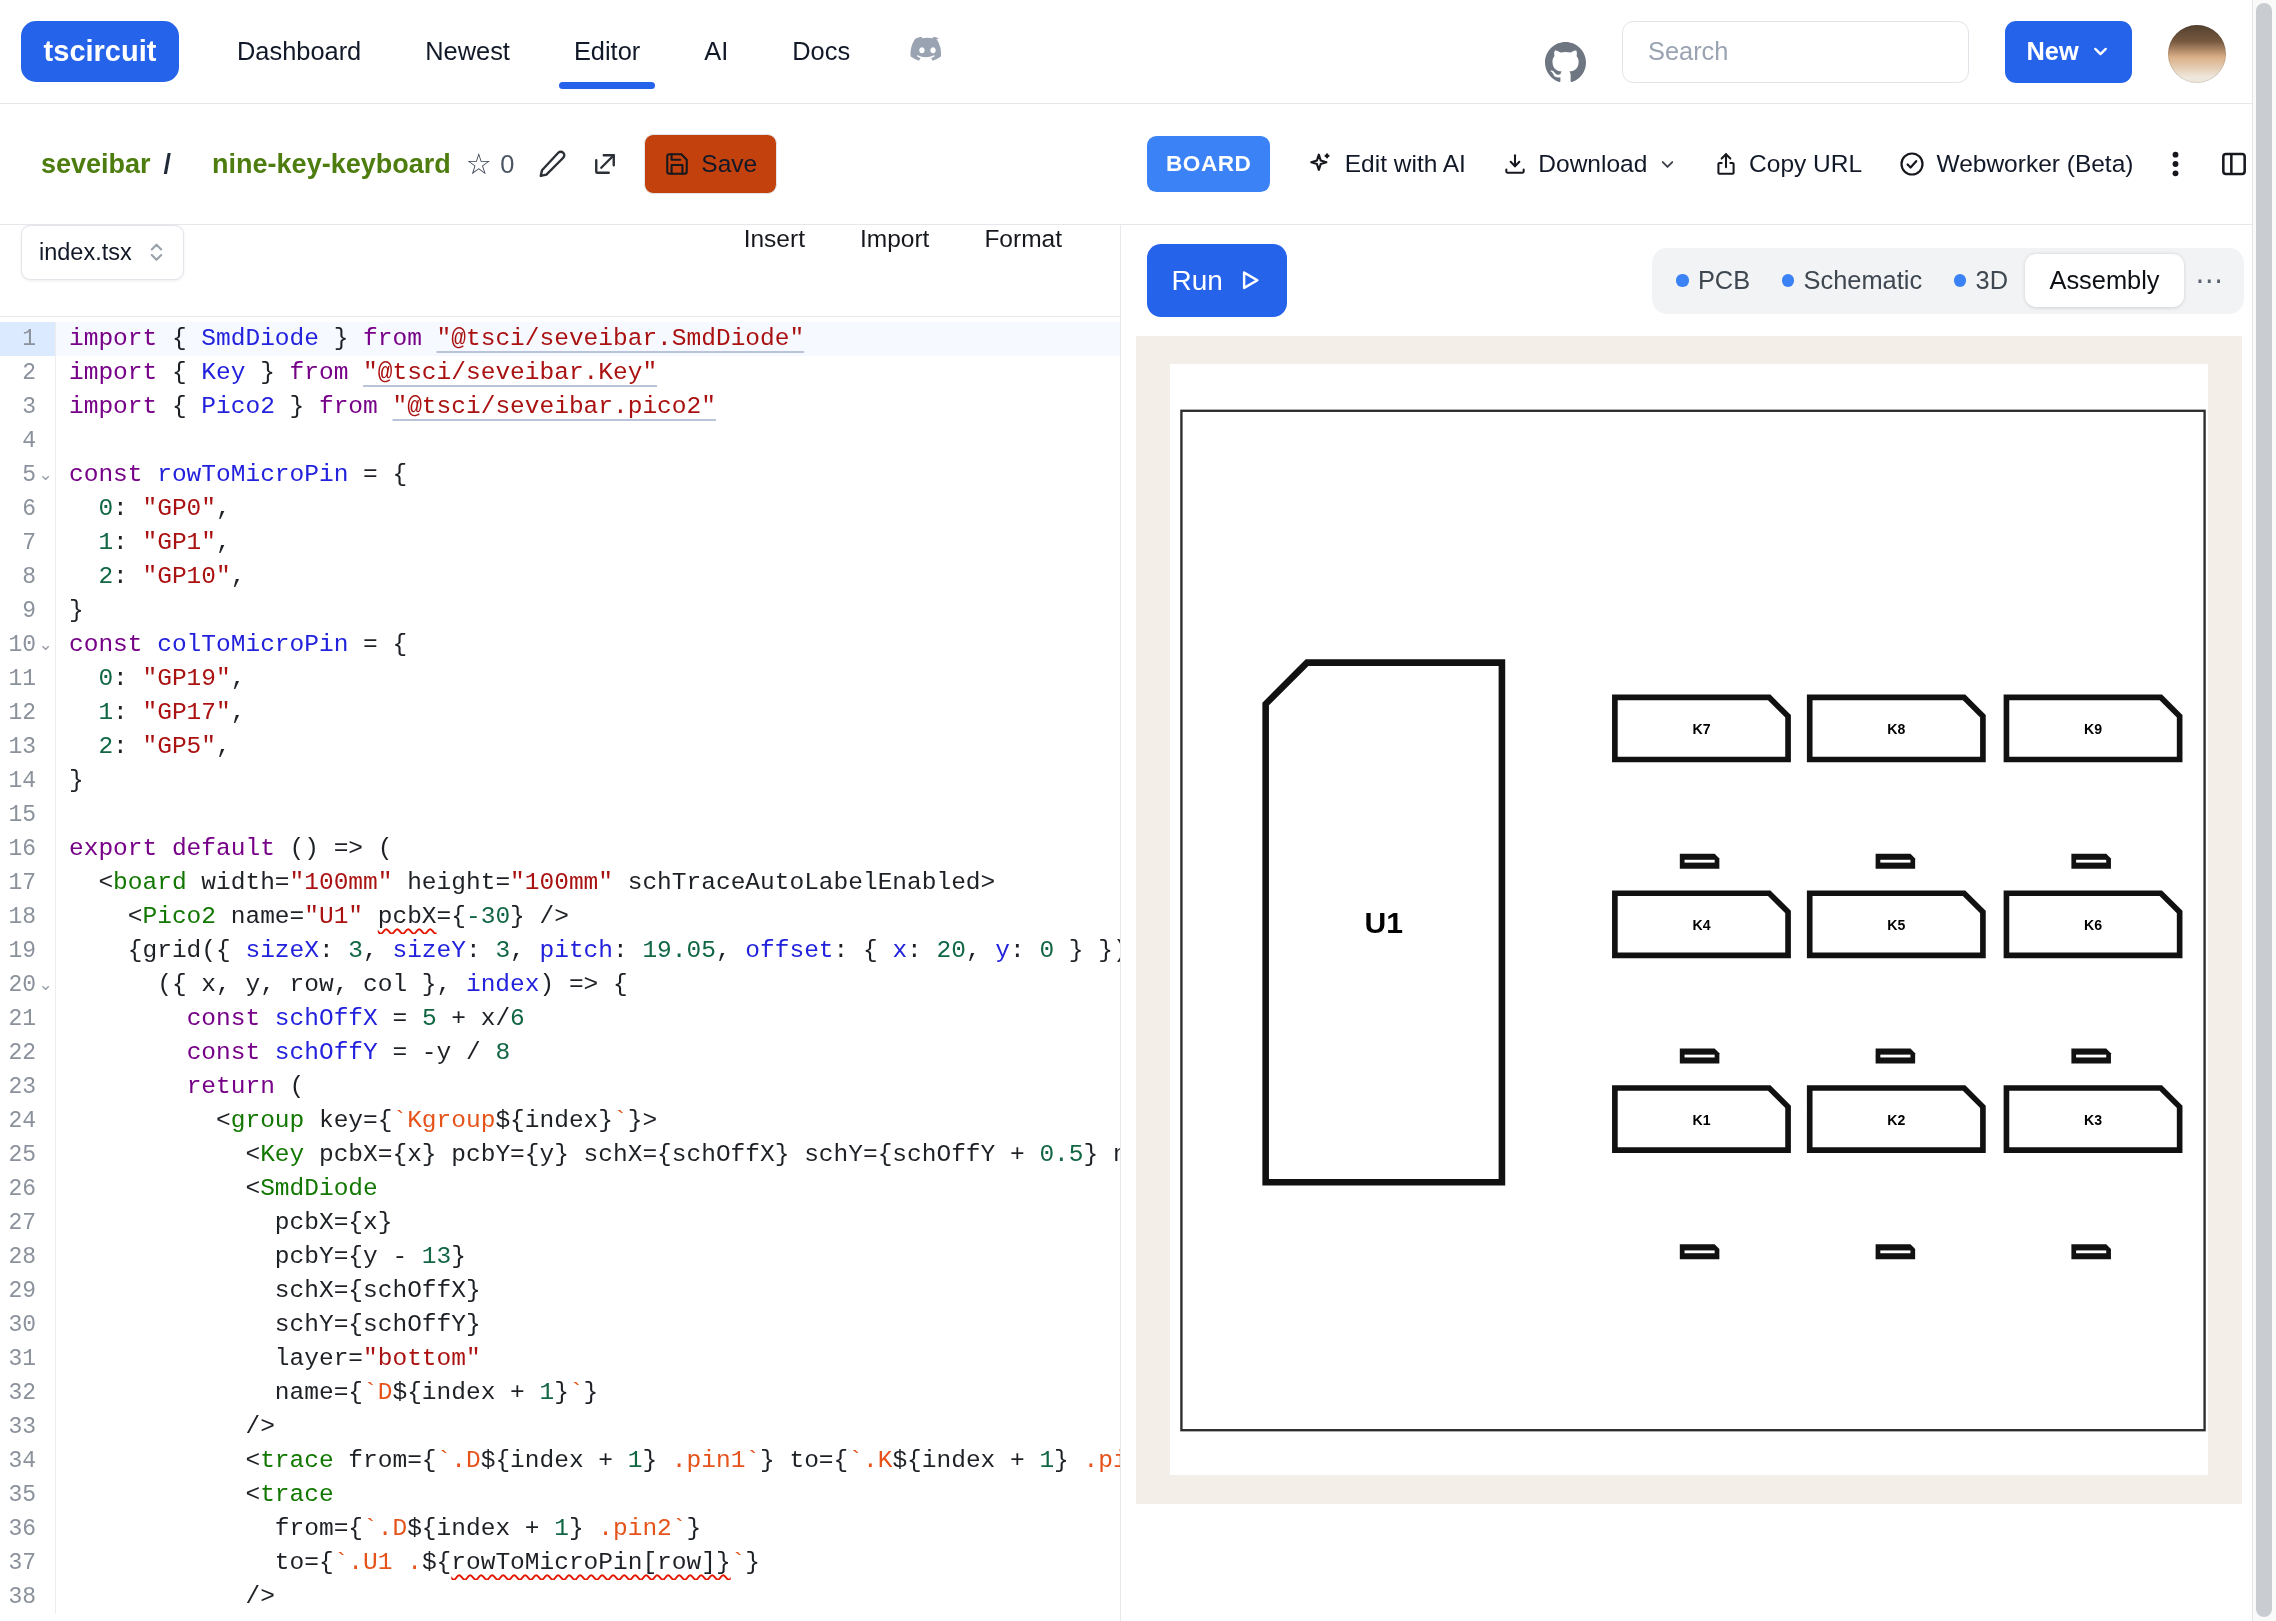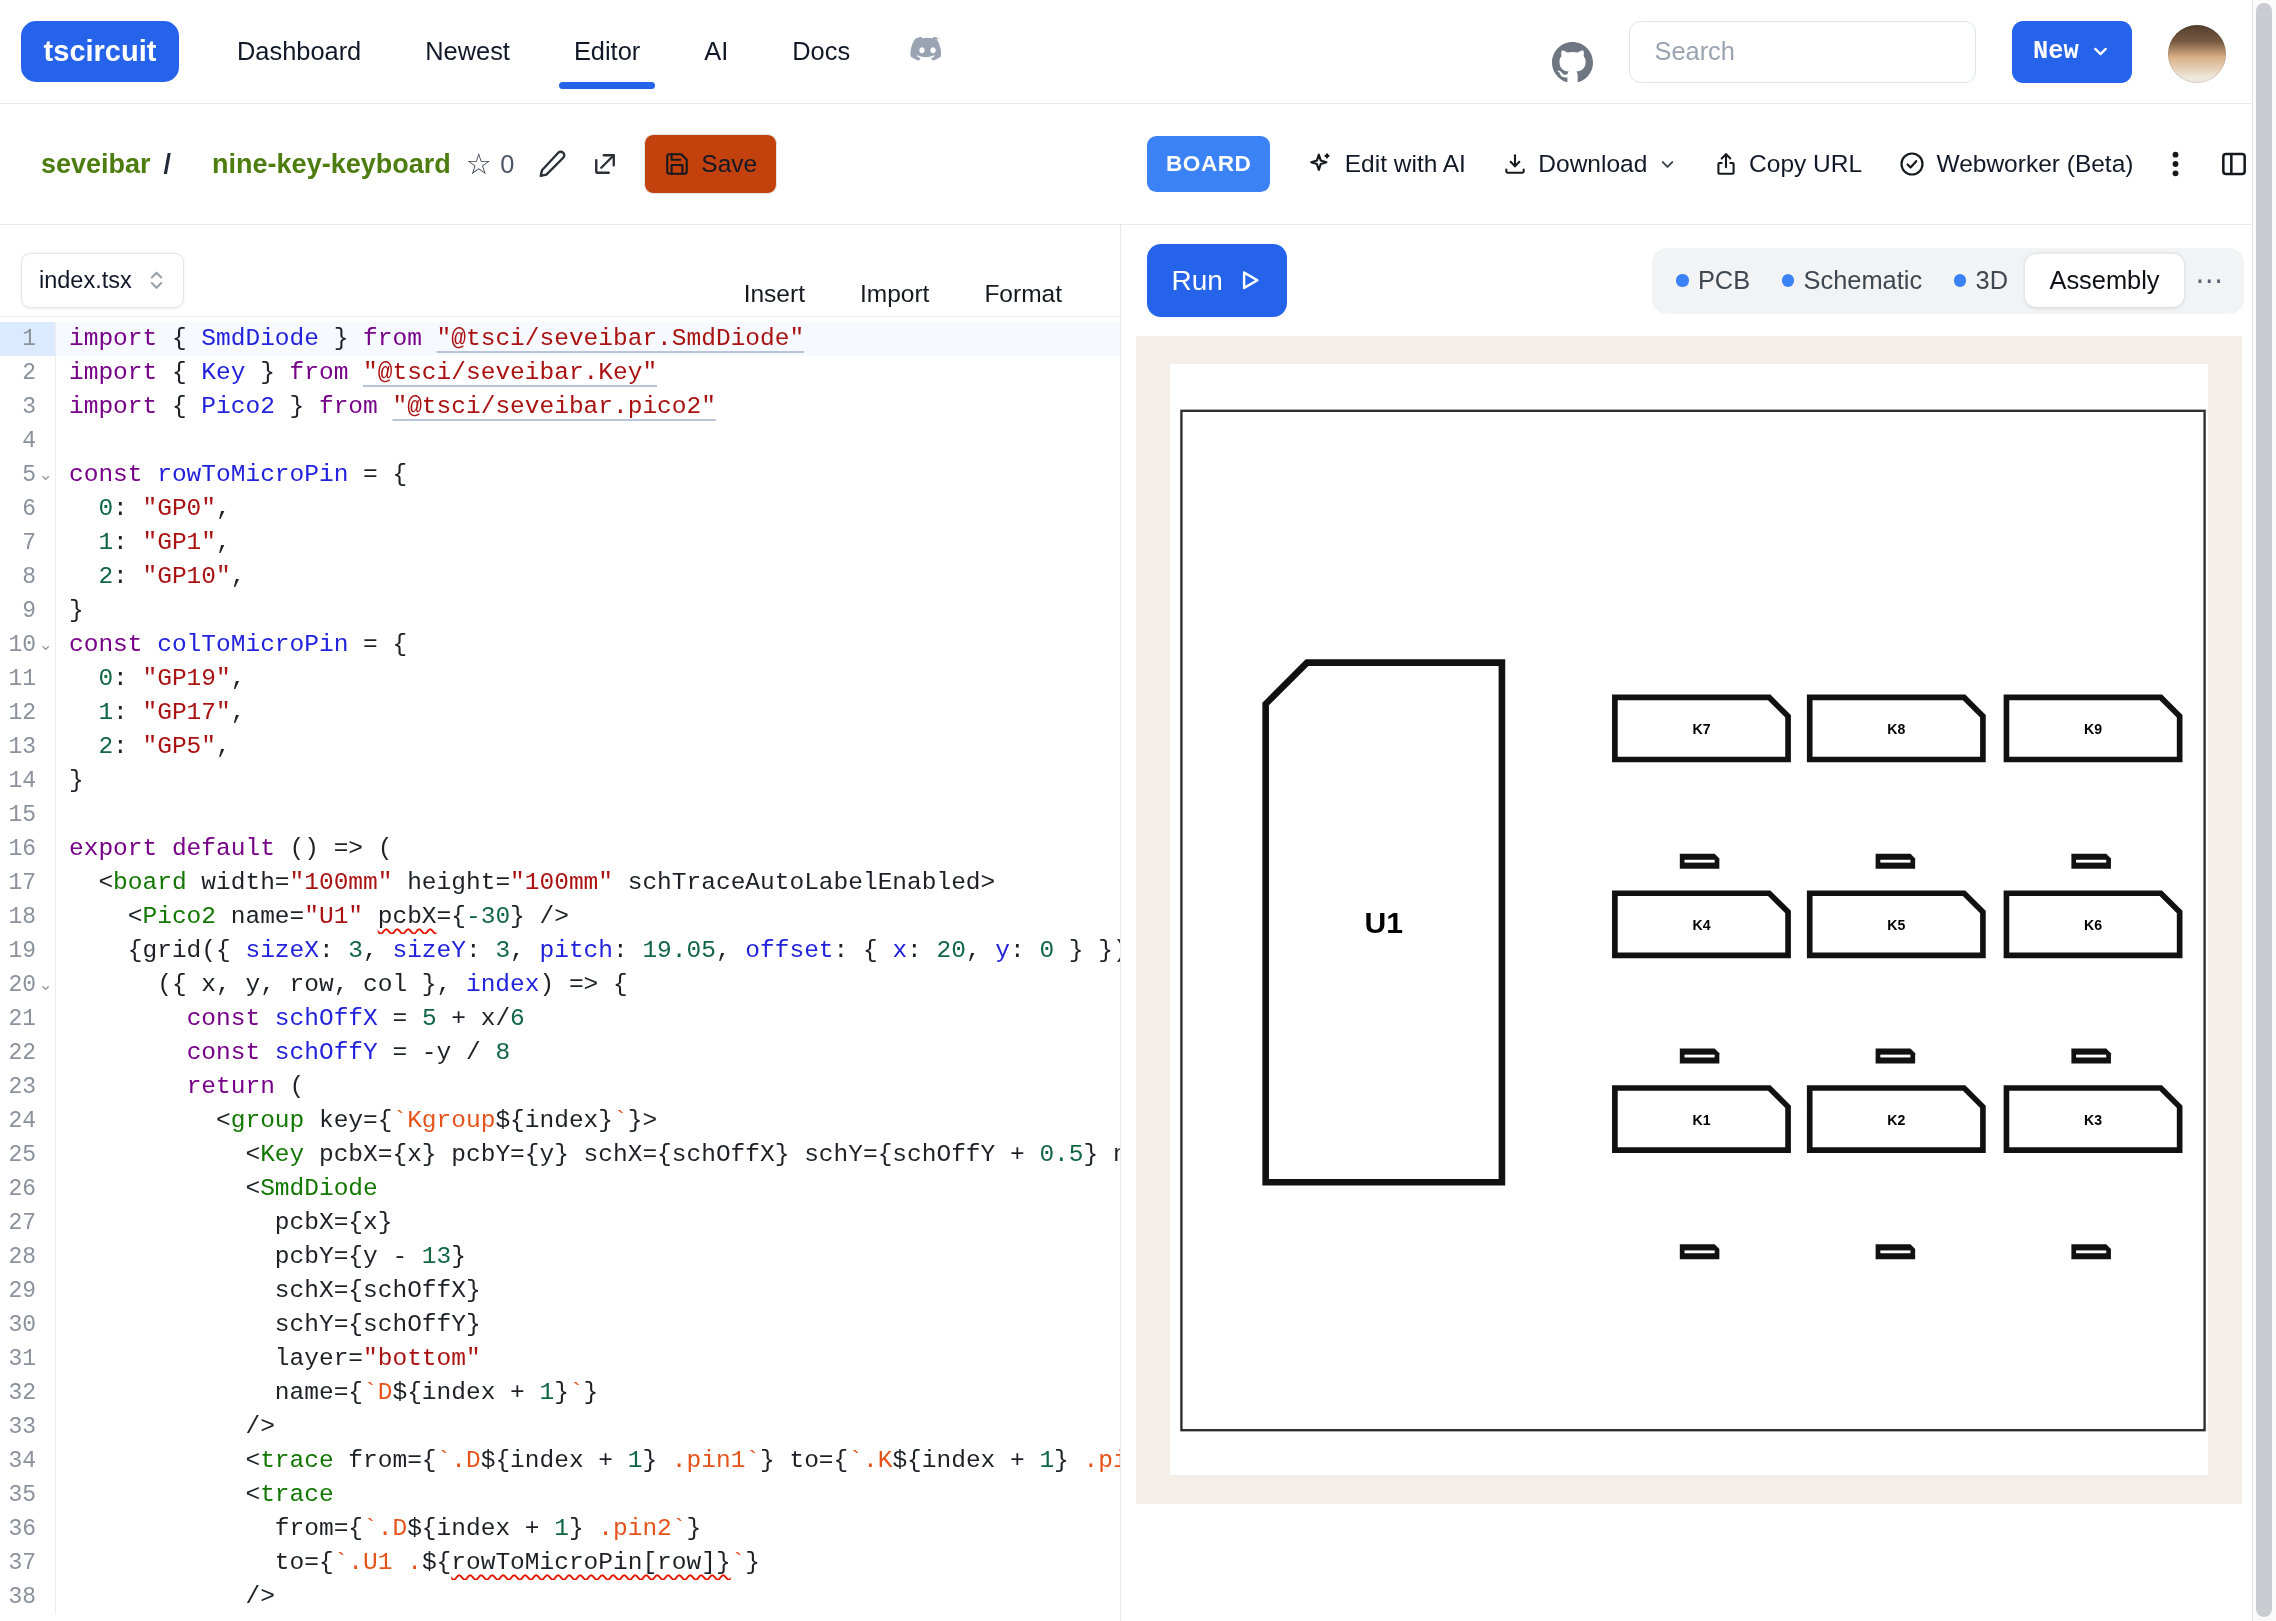--- a/index.html
+++ b/index.html
@@ -24,7 +24,7 @@
   .search-input::placeholder { color:#9aa3b2; }
   .new-btn { height:62px; padding:0 21px; background:#2563eb; color:#fff; border:none;
     border-radius:11.3px; font-size:25.4px; font-weight:600; display:flex; align-items:center;
-    gap:11.3px; cursor:pointer; font-family:Liberation Mono, monospace; }
+    gap:11.3px; cursor:pointer; font-family:Liberation Sans, sans-serif; }
   .avatar { width:58px; height:58px; border-radius:50%;
     background:linear-gradient(180deg,#53402f 0%,#76583f 28%,#d9ae86 55%,#efe7dc 90%);
     box-shadow:inset 0 0 0 0.9px rgba(0,0,0,.1); cursor:pointer; }

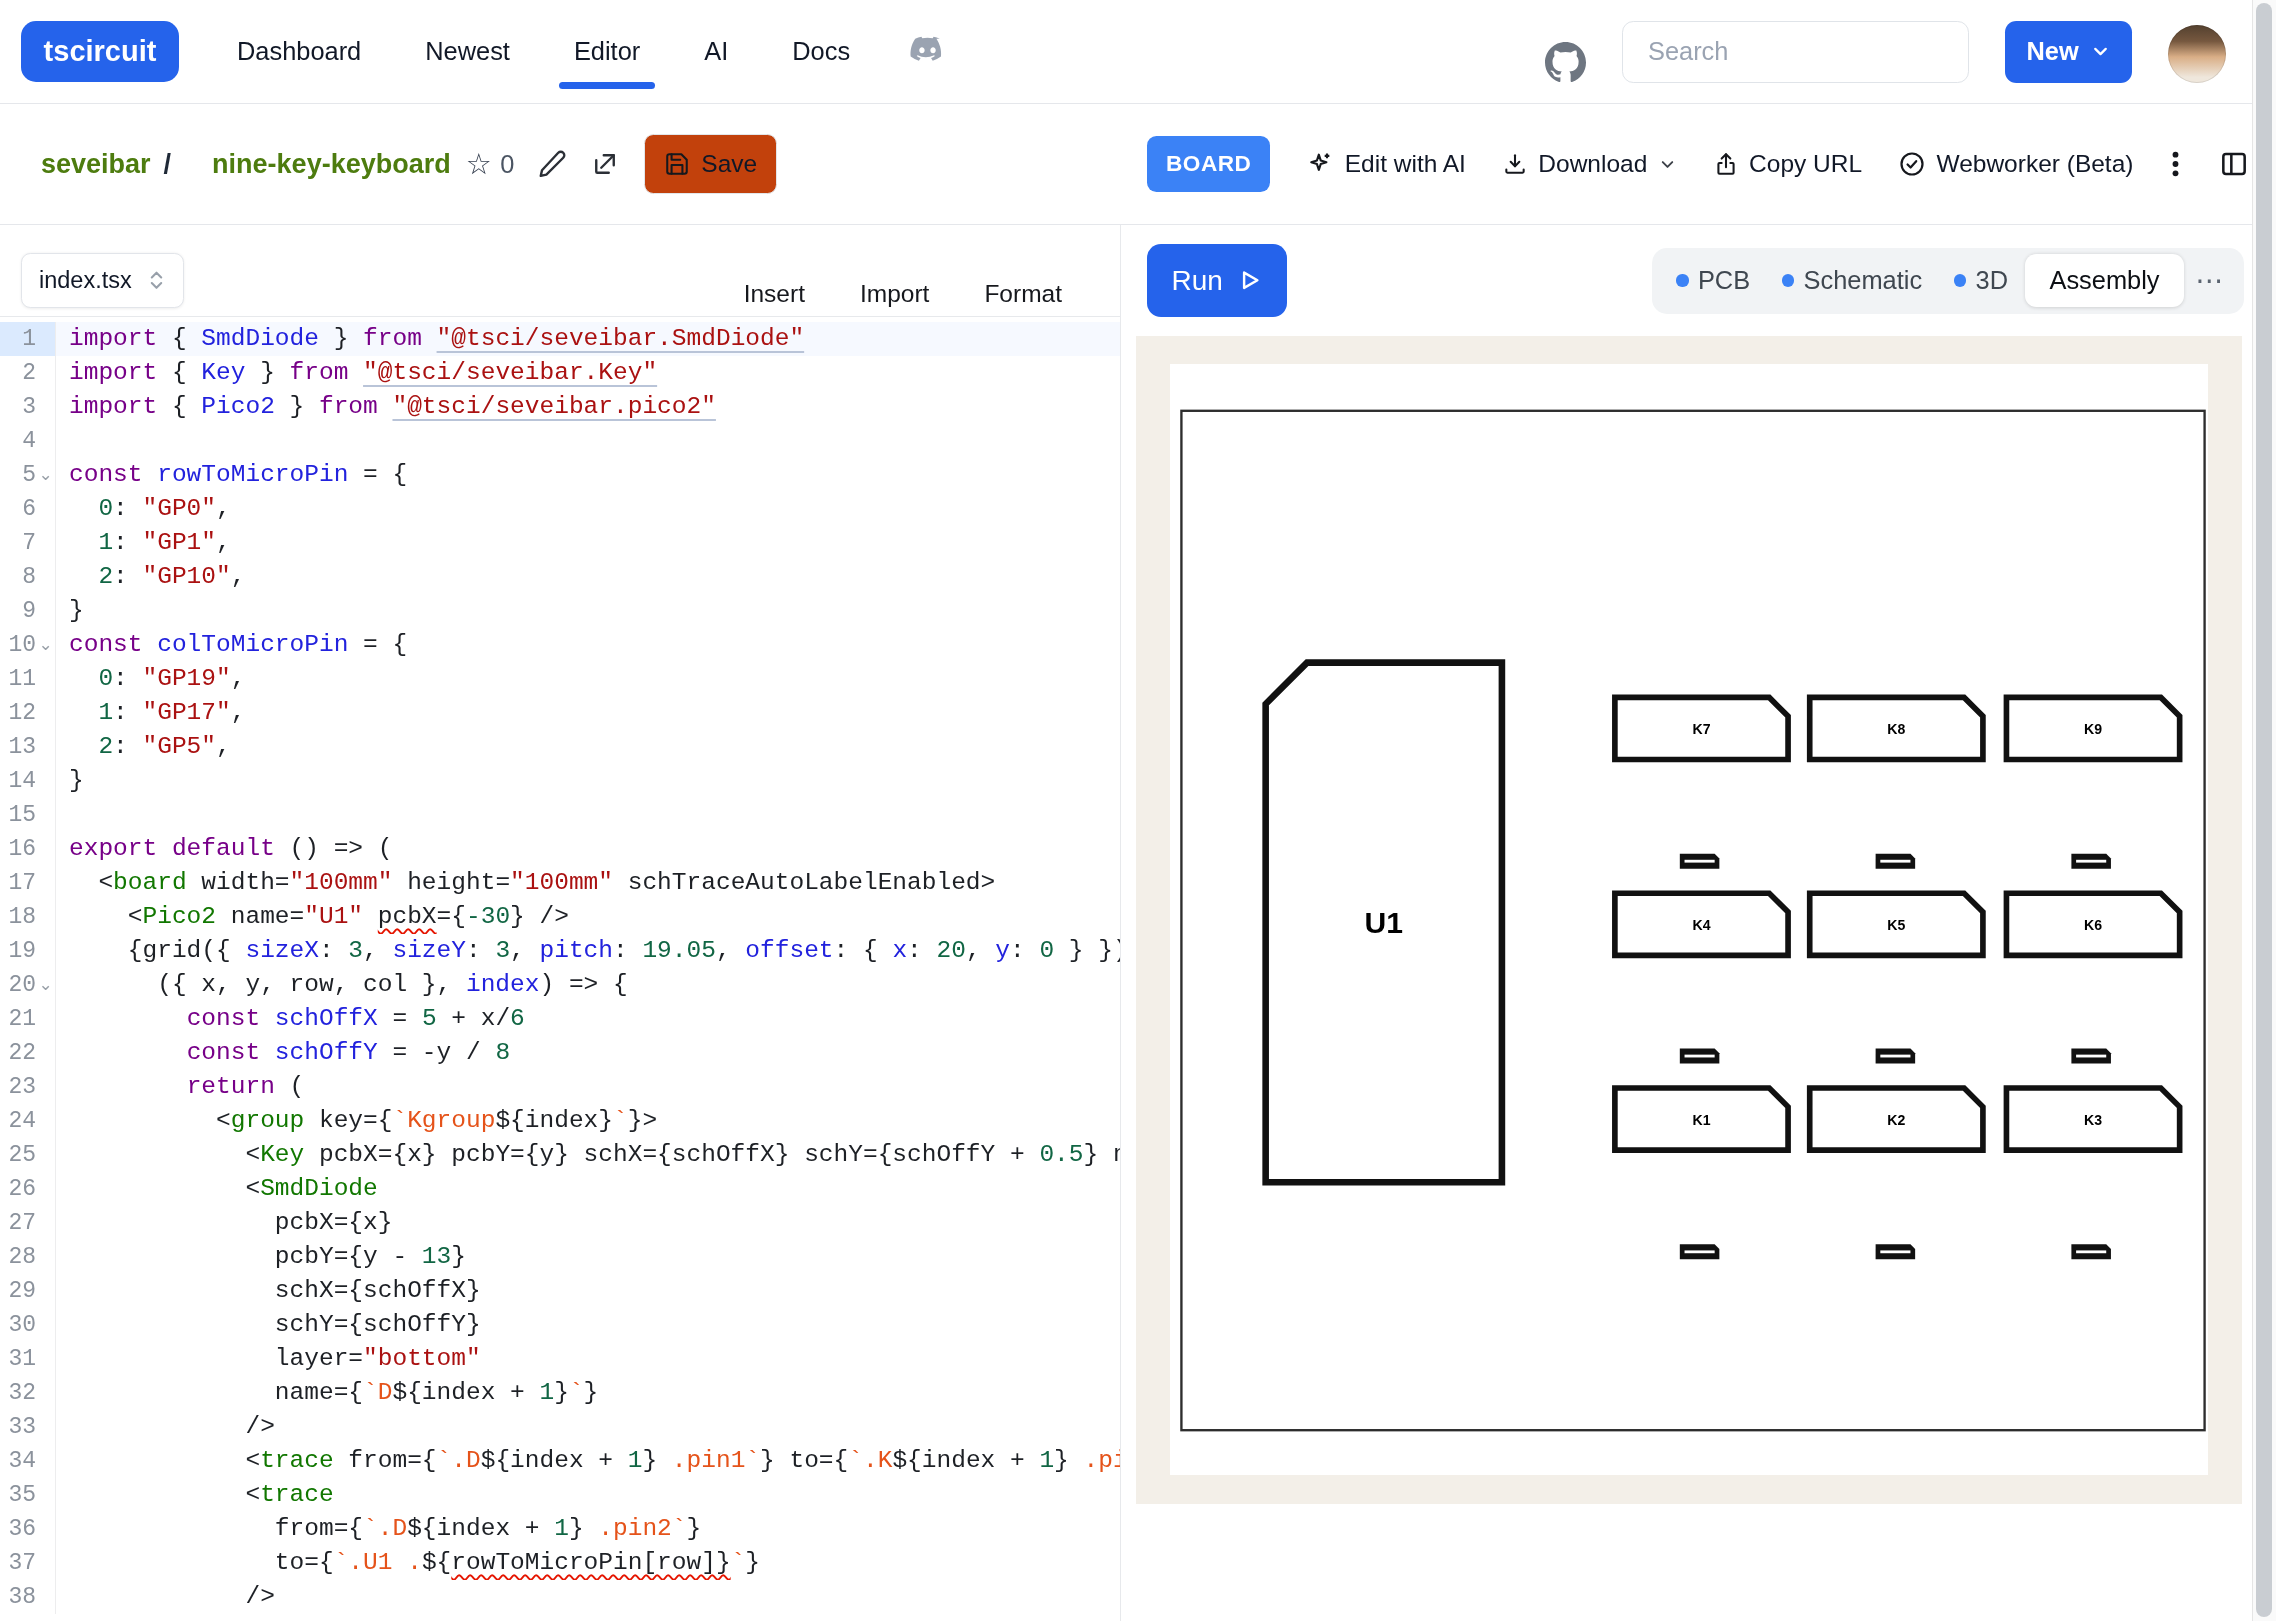--- a/index.html
+++ b/index.html
@@ -56,7 +56,7 @@
   .left-panel { width:1121px; flex:none; border-right:1.9px solid #e7e9ec; display:flex;
     flex-direction:column; background:#fff; }
   .editor-header { height:92px; border-bottom:0.9px solid #e7e9ec; display:flex;
-    align-items:flex-end; padding:0 58px 8px 21px; background:#fff; }
+    align-items:flex-start; padding:0 58px 8px 21px; background:#fff; }
   .file-pill { display:flex; align-items:center; gap:15px; background:#fff;
     border:0.9px solid #e2e5ea; border-radius:9.4px; padding:13px 17px; font-size:23.5px;
     color:#111827; box-shadow:0 0.9px 2.8px rgba(0,0,0,.07); cursor:pointer; }

